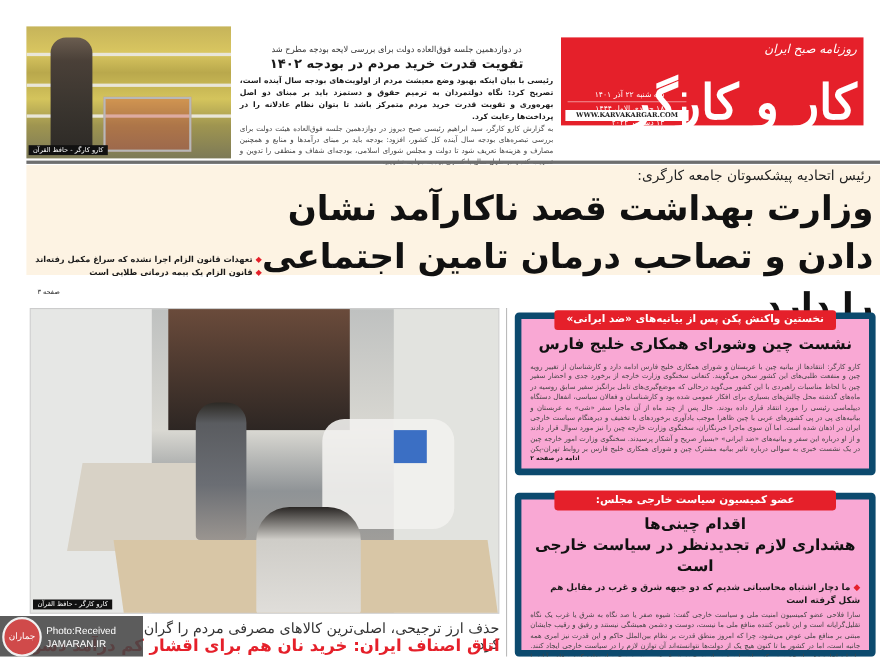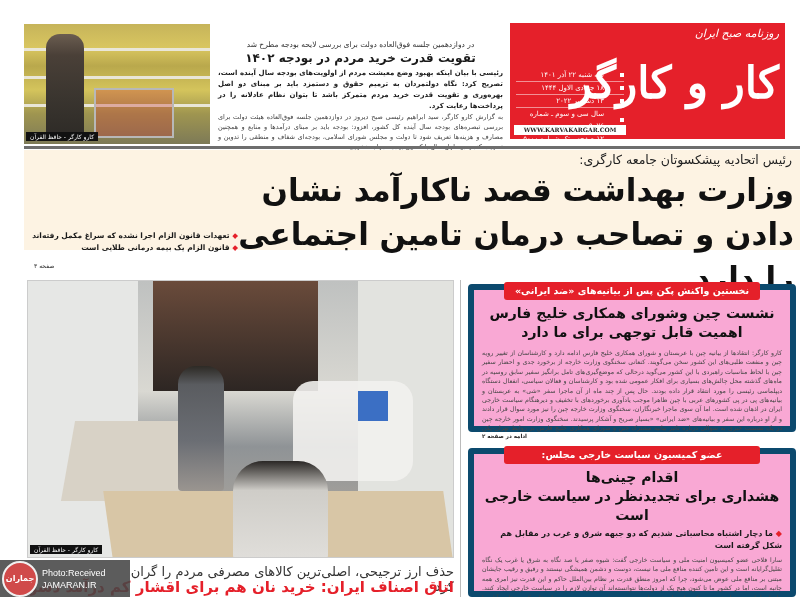--- a/index.html
+++ b/index.html
@@ -10,7 +10,7 @@
 
   
   .masthead {
-    position: absolute; left: 510px; top: 23px; width: 275px; height: 116px;
+    position: absolute; left: 510px; top: 34px; width: 275px; height: 80px;
     background: #e5202a; color: #fff; direction: rtl;
   }
   .masthead .subtitle {

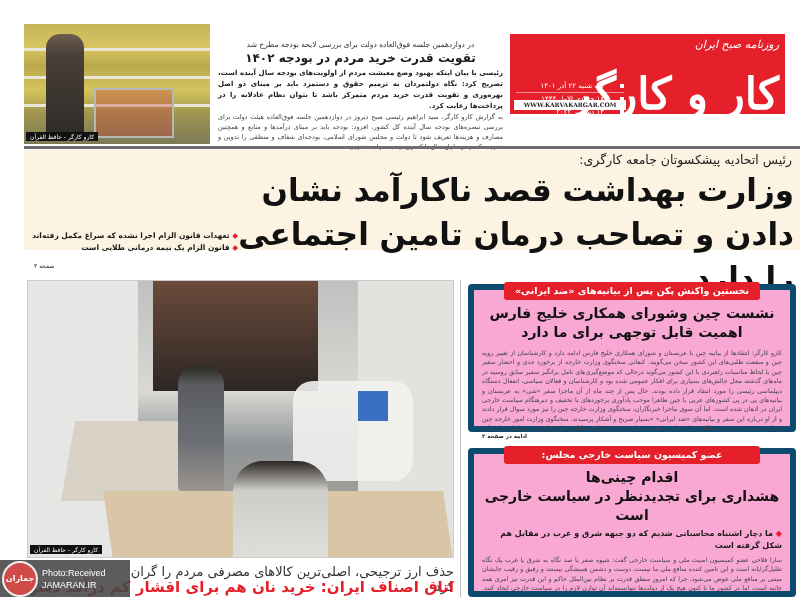--- a/index.html
+++ b/index.html
@@ -193,7 +193,6 @@
   <div class="tab">نخستین واکنش پکن پس از بیانیه‌های «ضد ایرانی»</div>
   <div class="title">
     <div>نشست چین وشورای همکاری خلیج فارس</div>
-    <div>اهمیت قابل توجهی برای ما دارد</div>
   </div>
   <div class="body" style="height:84px; overflow:hidden;">کارو کارگر: انتقادها از بیانیه چین با عربستان و شورای همکاری خلیج فارس ادامه دارد و کارشناسان از تغییر رویه چین و منفعت طلبی‌های این کشور سخن می‌گویند. کنعانی سخنگوی وزارت خارجه از برخورد جدی و احضار سفیر چین با لحاظ مناسبات راهبردی با این کشور می‌گوید درحالی که موضع‌گیری‌های تامل برانگیز سفیر سابق روسیه در ماه‌های گذشته محل چالش‌های بسیاری برای افکار عمومی شده بود و کارشناسان و فعالان سیاسی، انفعال دستگاه دیپلماسی رئیسی را مورد انتقاد قرار داده بودند. حال پس از چند ماه از آن ماجرا سفر «شی» به عربستان و بیانیه‌های پی در پی کشورهای عربی با چین ظاهرا موجب یادآوری برخوردهای با تخفیف و دیرهنگام سیاست خارجی ایران در اذهان شده است. اما آن سوی ماجرا خبرنگاران، سخنگوی وزارت خارجه چین را نیز مورد سوال قرار دادند و از او درباره این سفر و بیانیه‌های «ضد ایرانی» «بسیار صریح و آشکار پرسیدند. سخنگوی وزارت امور خارجه چین در یک نشست خبری به سوالی درباره تاثیر بیانیه مشترک چین و شورای همکاری خلیج فارس بر روابط تهران-پکن پاسخ داد.</div>
   <div class="more" style="text-align:left;">ادامه در صفحه ۲</div>

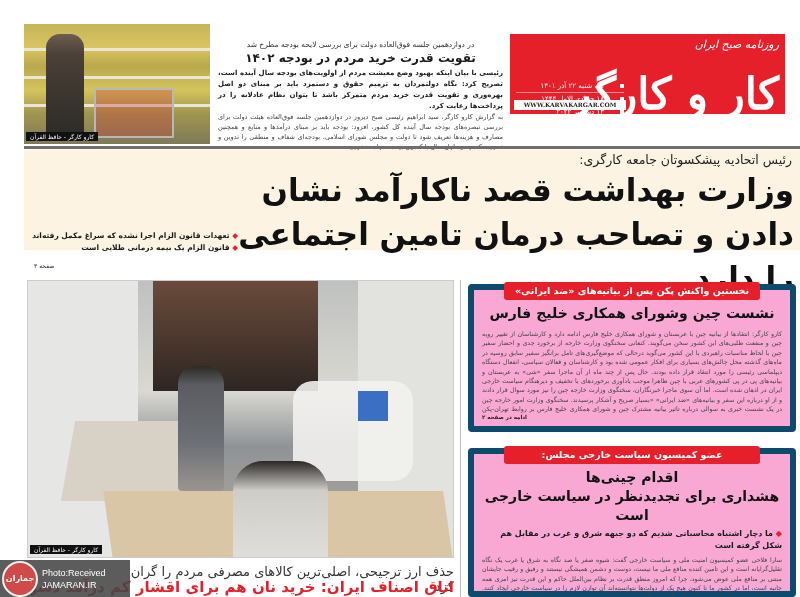--- a/index.html
+++ b/index.html
@@ -202,7 +202,7 @@
   <div class="tab">عضو کمیسیون سیاست خارجی مجلس:</div>
   <div class="title">
     <div>اقدام چینی‌ها</div>
-    <div>هشداری برای تجدیدنظر در سیاست خارجی است</div>
+    <div>هشداری لازم تجدیدنظر در سیاست خارجی است</div>
   </div>
   <div class="bullets">
     <div>ما دچار اشتباه محاسباتی شدیم که دو جبهه شرق و غرب در مقابل هم شکل گرفته است</div>

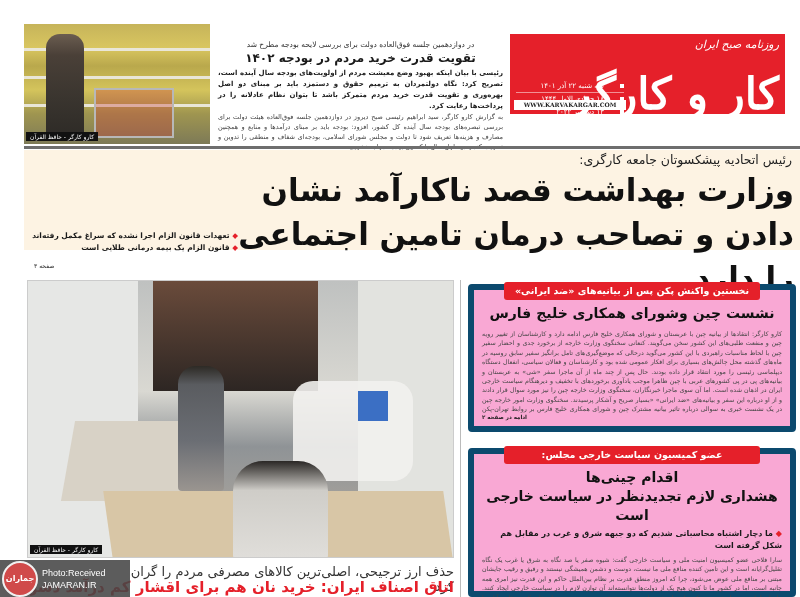--- a/index.html
+++ b/index.html
@@ -92,7 +92,7 @@
   .bottom-headline { position: absolute; left: 30px; top: 578px; width: 424px; font-size: 15px; color: #e5202a; font-weight: bold; direction: rtl; text-align: right; white-space: nowrap; overflow: hidden; height: 19px; }
 
   .watermark { position: absolute; left: 0; top: 560px; width: 130px; height: 37px; background: rgba(70,70,70,0.88); display: flex; align-items: center; gap: 4px; padding-left: 2px; }
-  .watermark .wm-logo { width: 36px; height: 36px; border-radius: 50%; background: #d04a4a; border: 2px solid #f0f0f0; color: #fff; font-size: 8px; display: flex; align-items: center; justify-content: center; font-weight: bold; }
+  .watermark .wm-logo { width: 36px; height: 36px; border-radius: 50%; background: #d04a4a; border: 2px solid #f0f0f0; color: #fff; font-size: 8px; display: flex; align-items: center; justify-content: center; font-weight: normal; }
   .watermark .wm-text { color: #fff; font-size: 9px; line-height: 12px; font-family: "Liberation Sans", sans-serif; }
 
   

